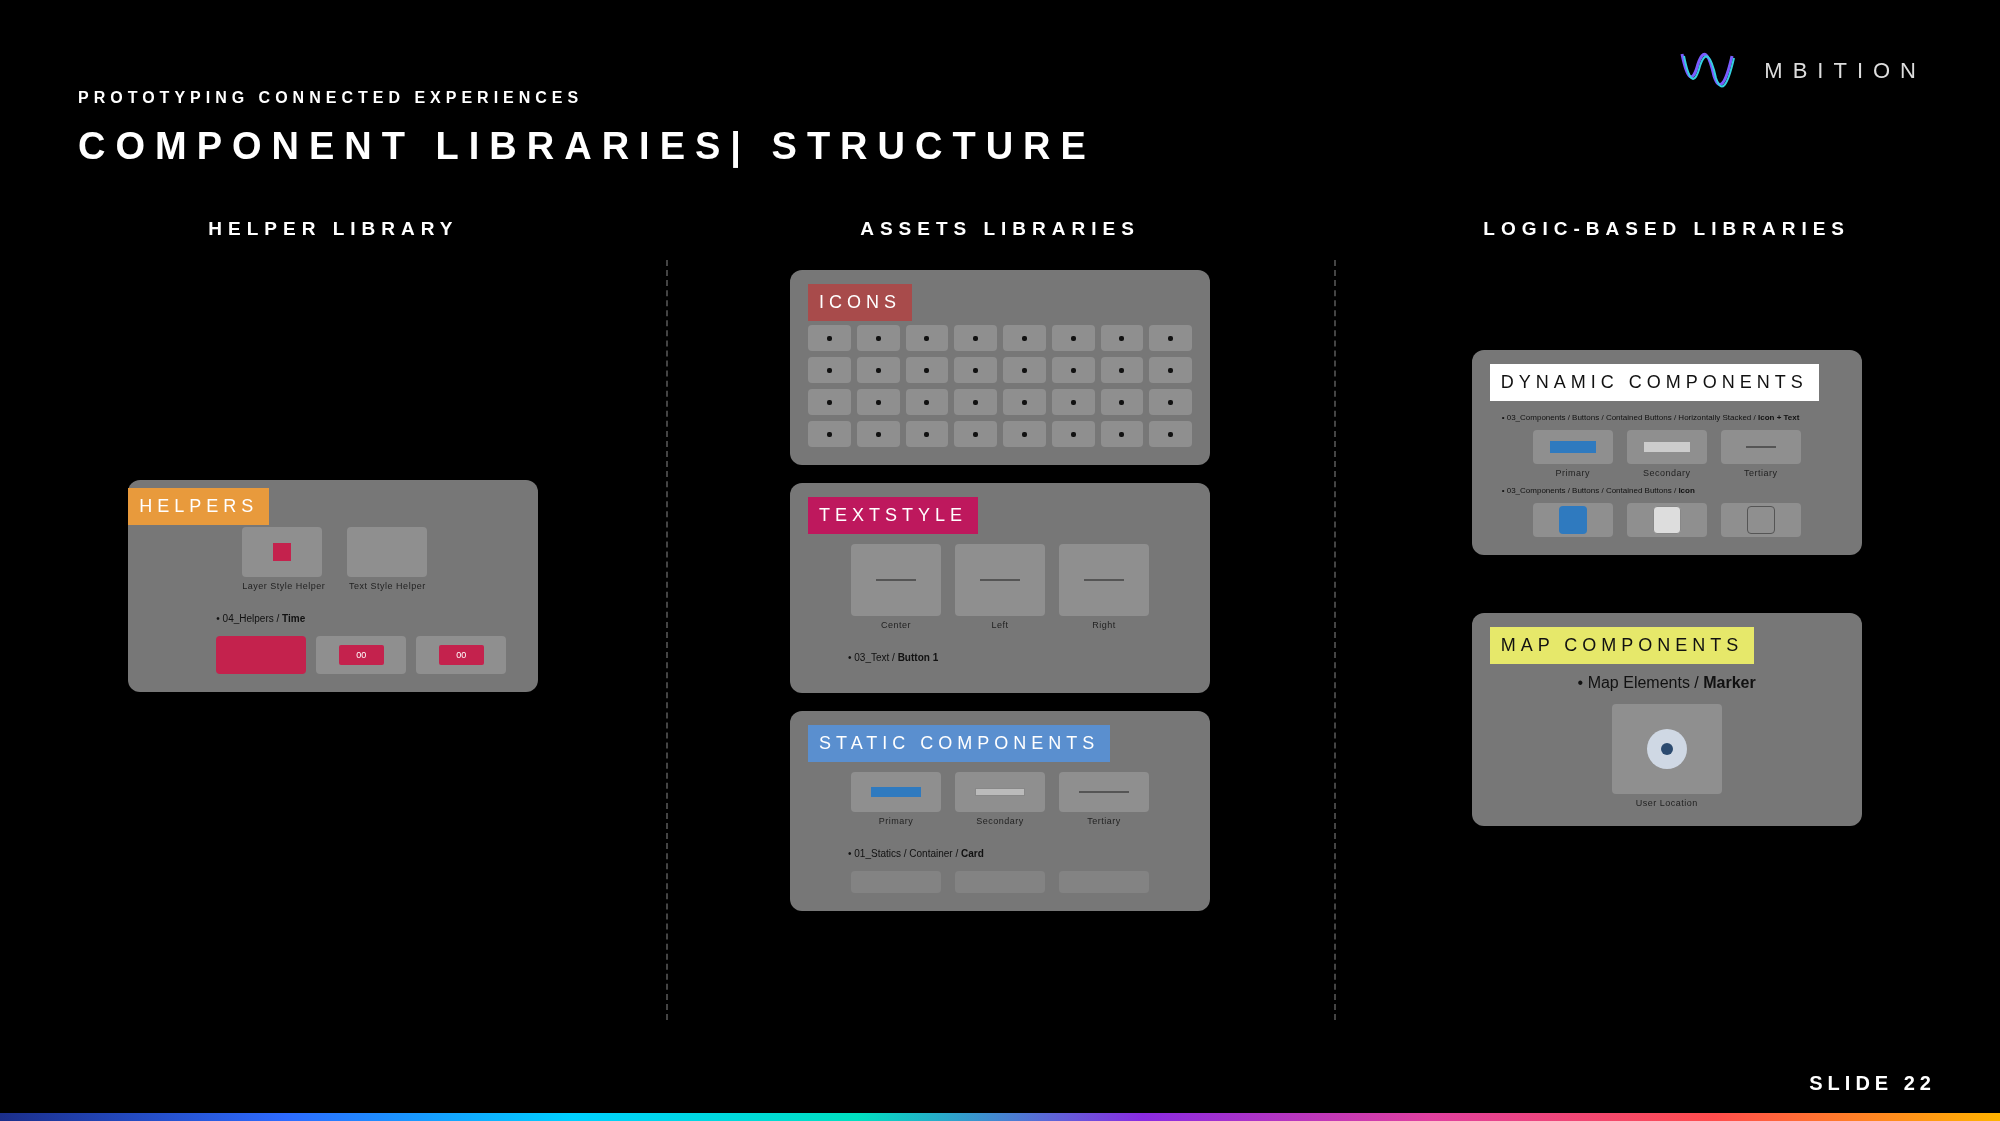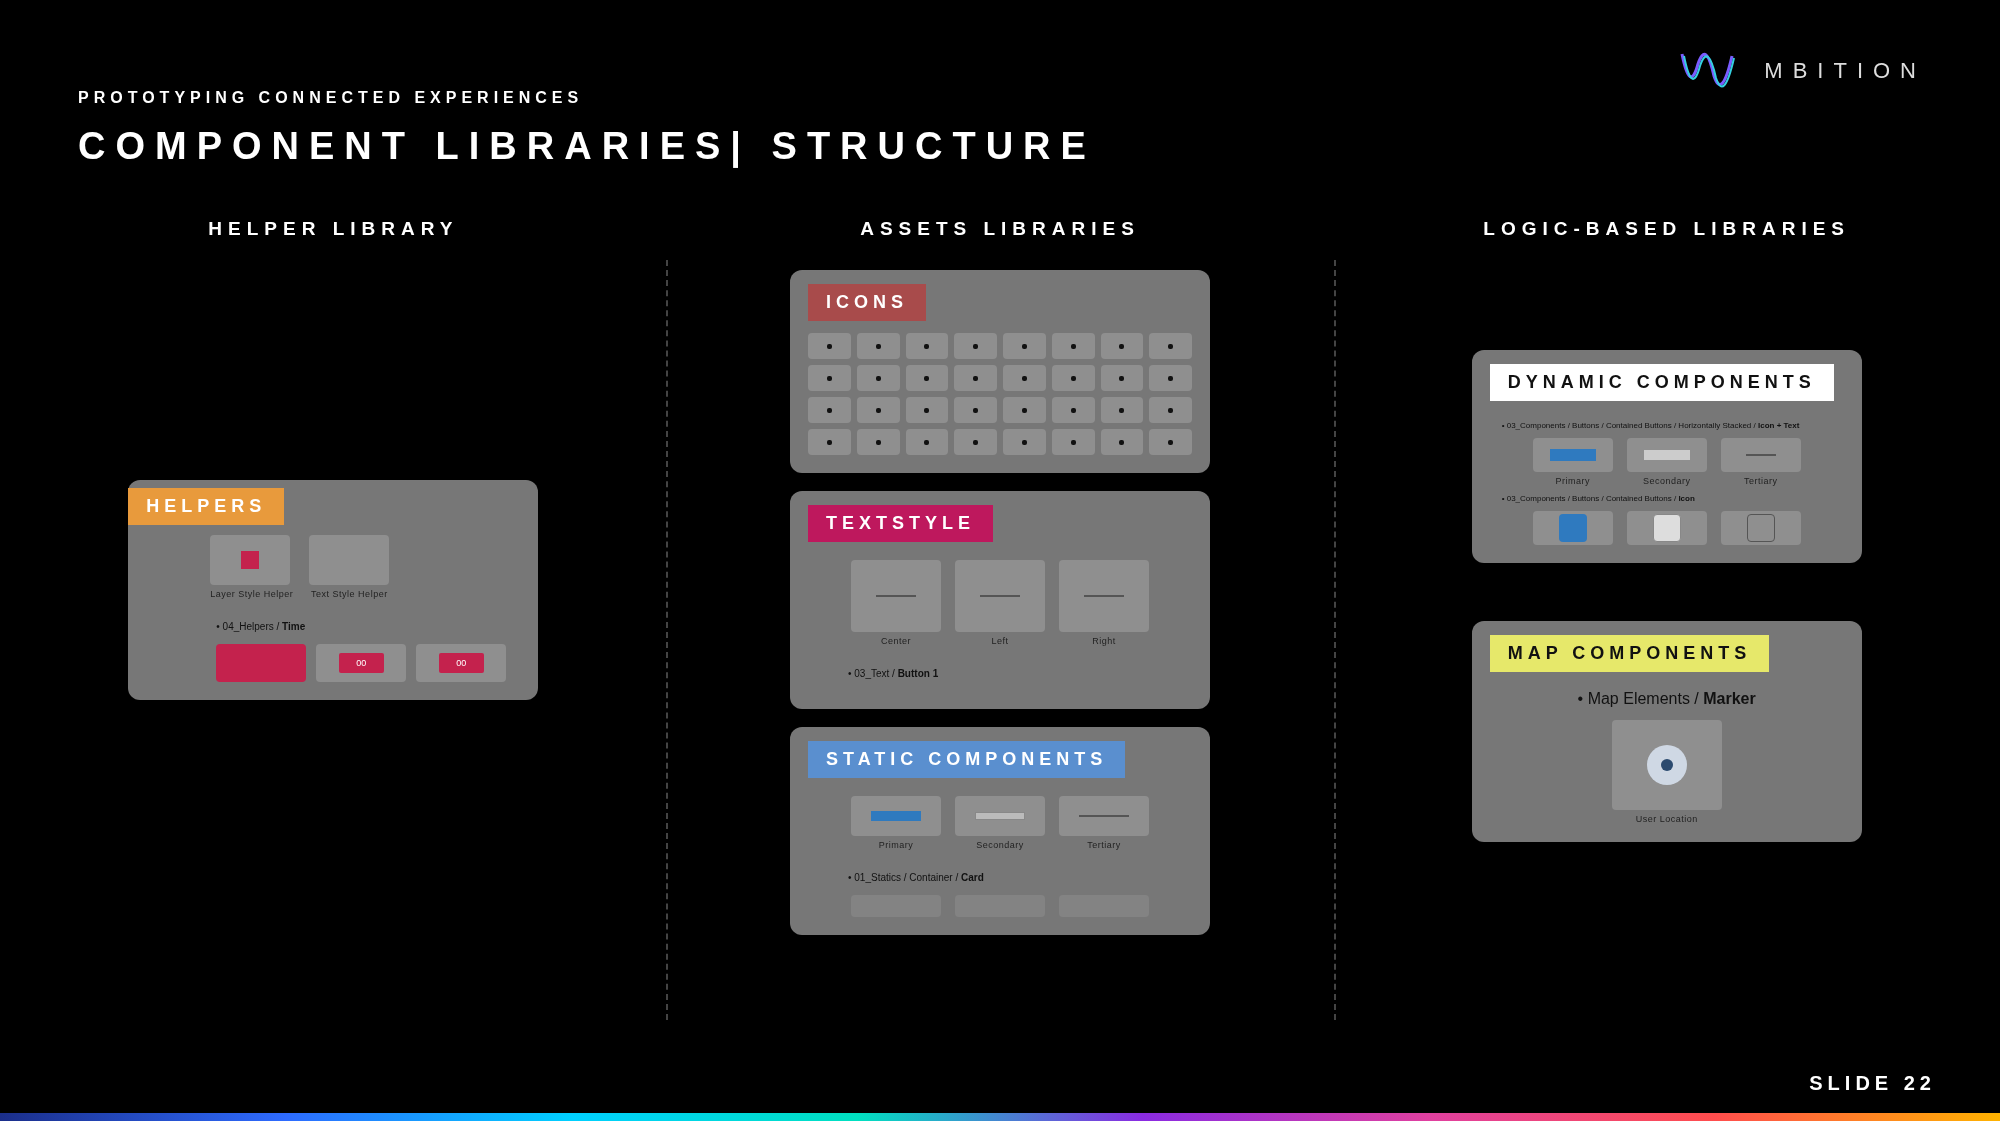--- a/index.html
+++ b/index.html
@@ -98,12 +98,12 @@
   }
   .label {
     display: inline-block;
-    padding: 8px 18px;
+    padding: 8px 11px;
     font-size: 18px;
     letter-spacing: 5px;
-    font-weight: 700;
+    font-weight: 400;
     color: #fff;
-    margin-bottom: 12px;
+    margin-bottom: 4px;
   }
   .label.orange { background:#e89a3c; }
   .label.red    { background:#a84b4b; }

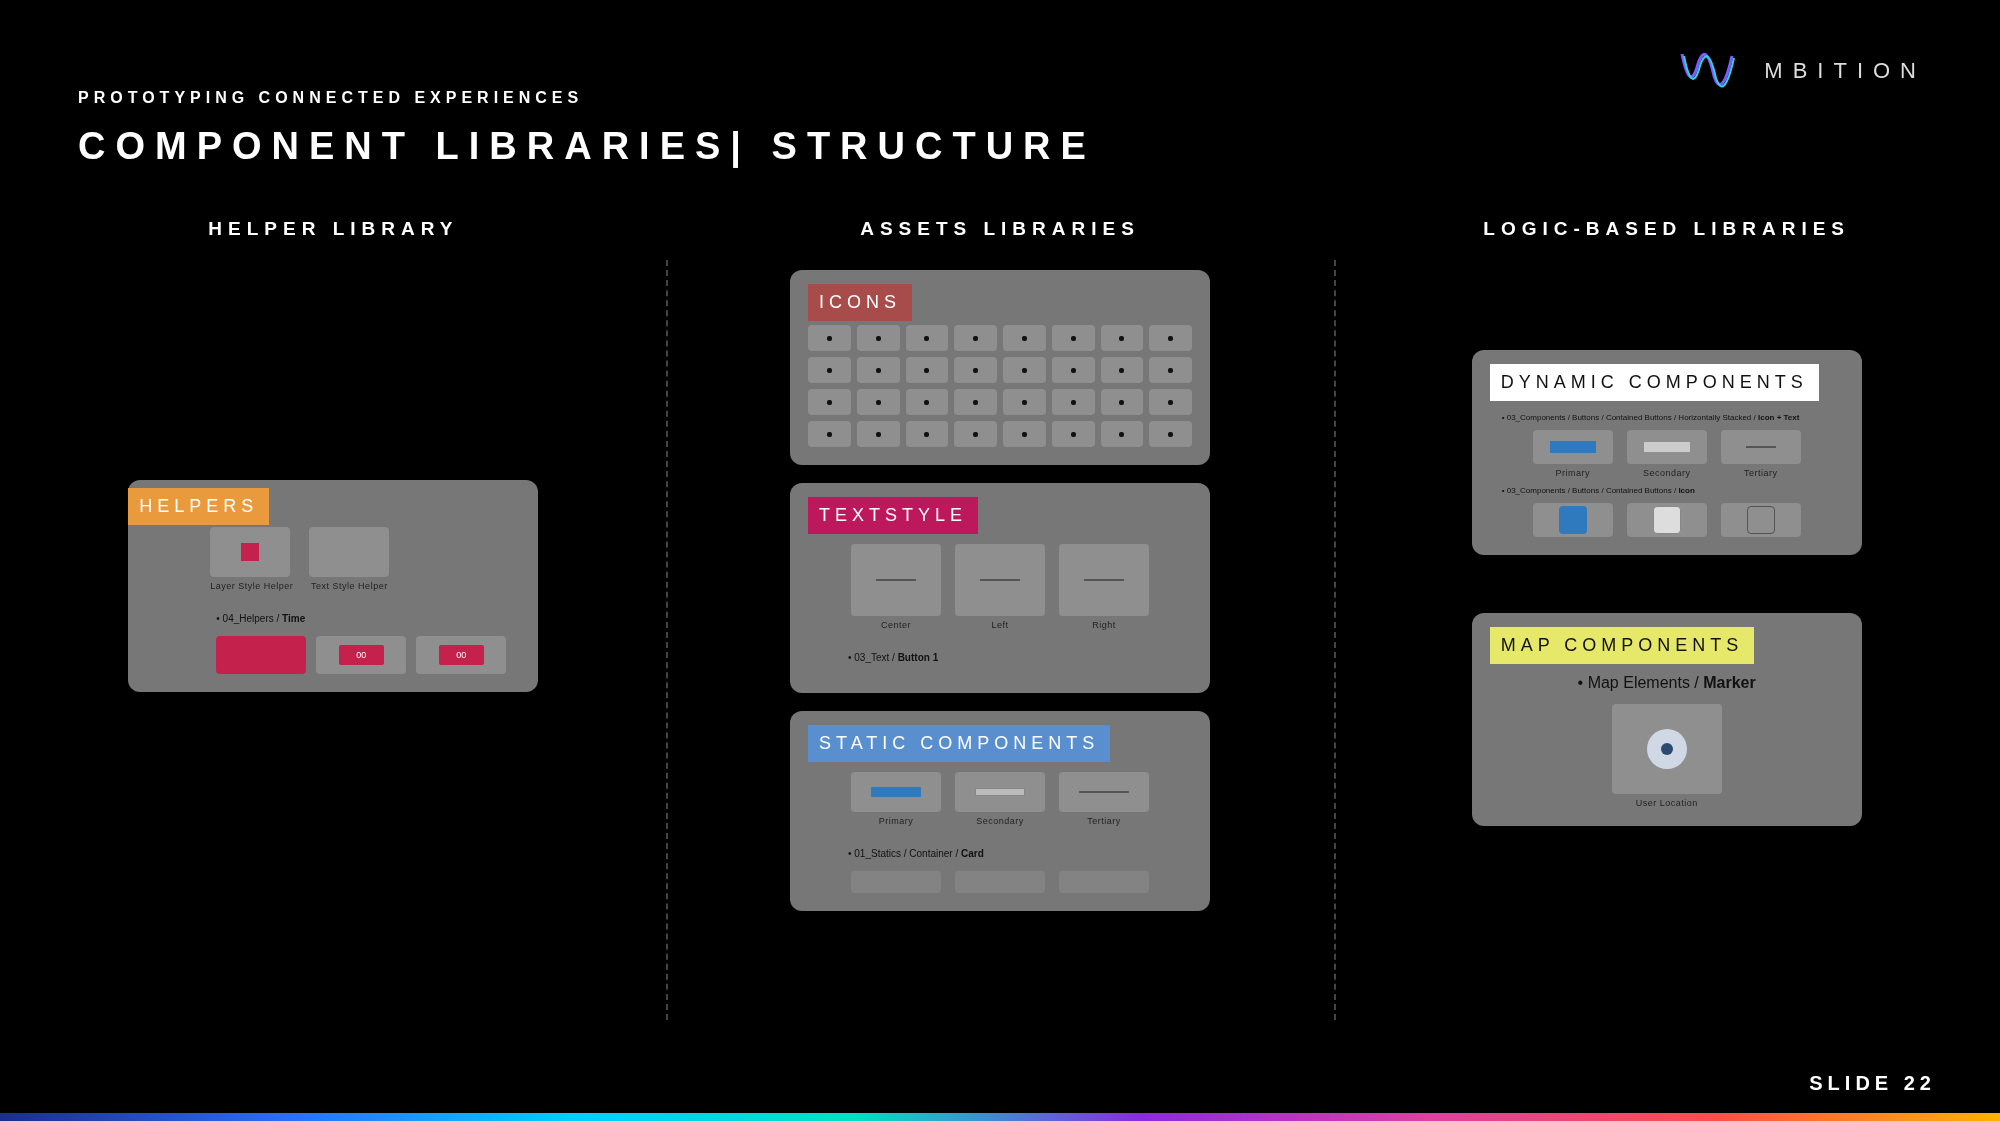--- a/index.html
+++ b/index.html
@@ -117,7 +117,7 @@
   
   .helpers-panel { width: 410px; margin-top: 210px; }
   .helpers-panel .label { position: relative; left: -18px; top: -6px; }
-  .helpers-row1 { display:flex; gap:16px; margin-top:-8px; margin-left:64px; }
+  .helpers-row1 { display:flex; gap:22px; margin-top:-8px; margin-left:96px; }
   .helpers-row1 .tile { width:80px; height:50px; flex-direction:column; }
   .sq { width:18px; height:18px; background:#c4224d; }
   .crumb { font-size:10px; color:#111; margin:22px 0 12px 70px; }

